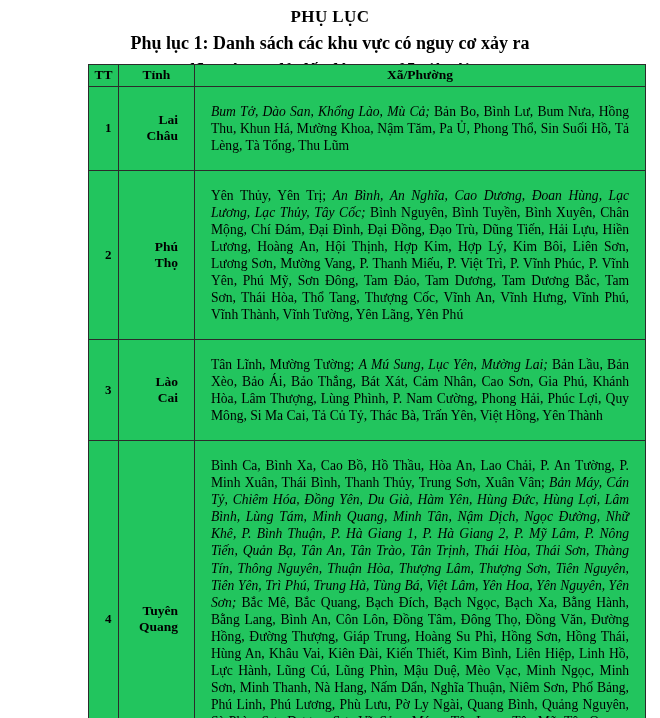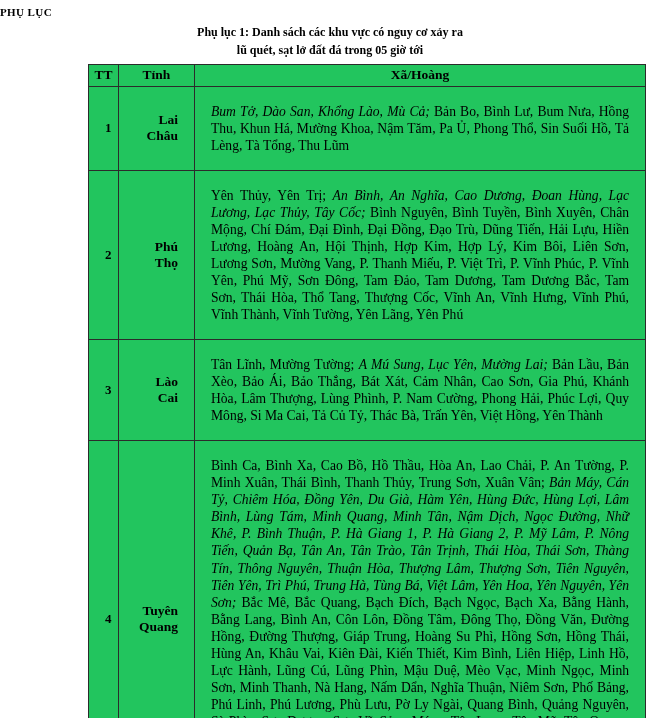--- a/index.html
+++ b/index.html
@@ -27,9 +27,9 @@
 
   
   .doc-title {
-    text-align: left;
+    text-align: center;
     font-weight: bold;
-    font-size: 11px;
+    font-size: 17px;
     letter-spacing: 0.4px;
     margin: 6px 0 0 0;
     line-height: 1.25;

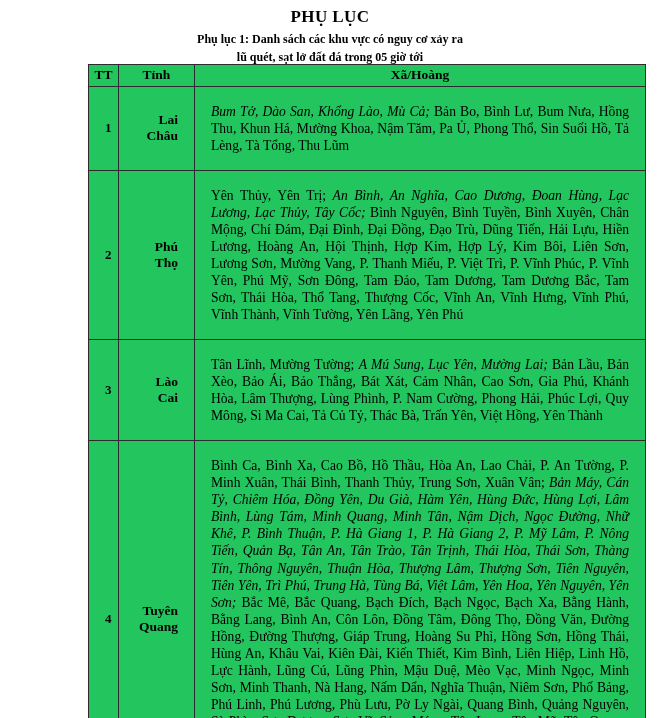--- a/index.html
+++ b/index.html
@@ -37,7 +37,7 @@
   .doc-subtitle {
     text-align: center;
     font-weight: bold;
-    font-size: 12px;
+    font-size: 18px;
     line-height: 1.5;
     margin: 3px 0 0 0;
     padding: 0 60px;

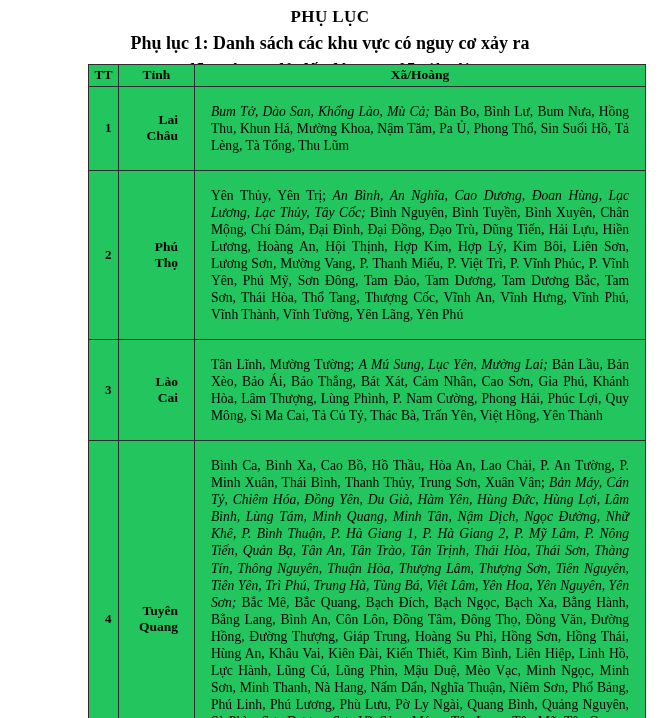--- a/index.html
+++ b/index.html
@@ -125,7 +125,7 @@
         <tr>
           <th>TT</th>
           <th>Tỉnh</th>
-          <th>Xã/Hoàng</th>
+          <th>Xã/Phường</th>
         </tr>
       </thead>
       <tbody>

